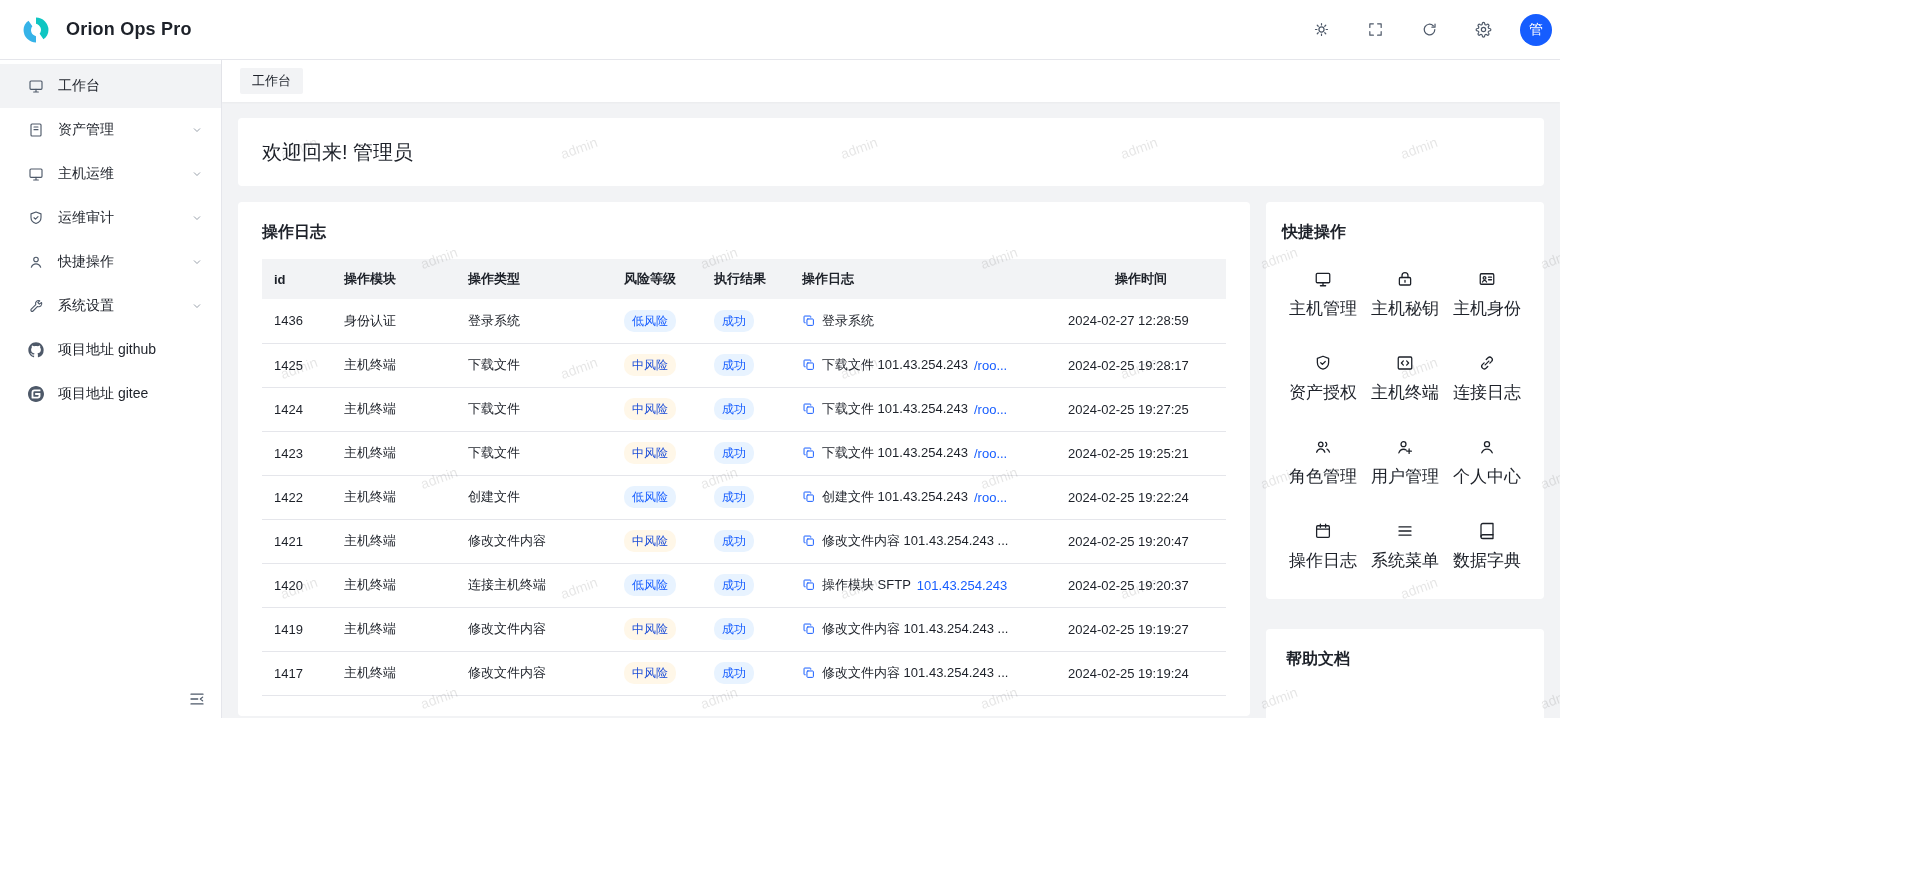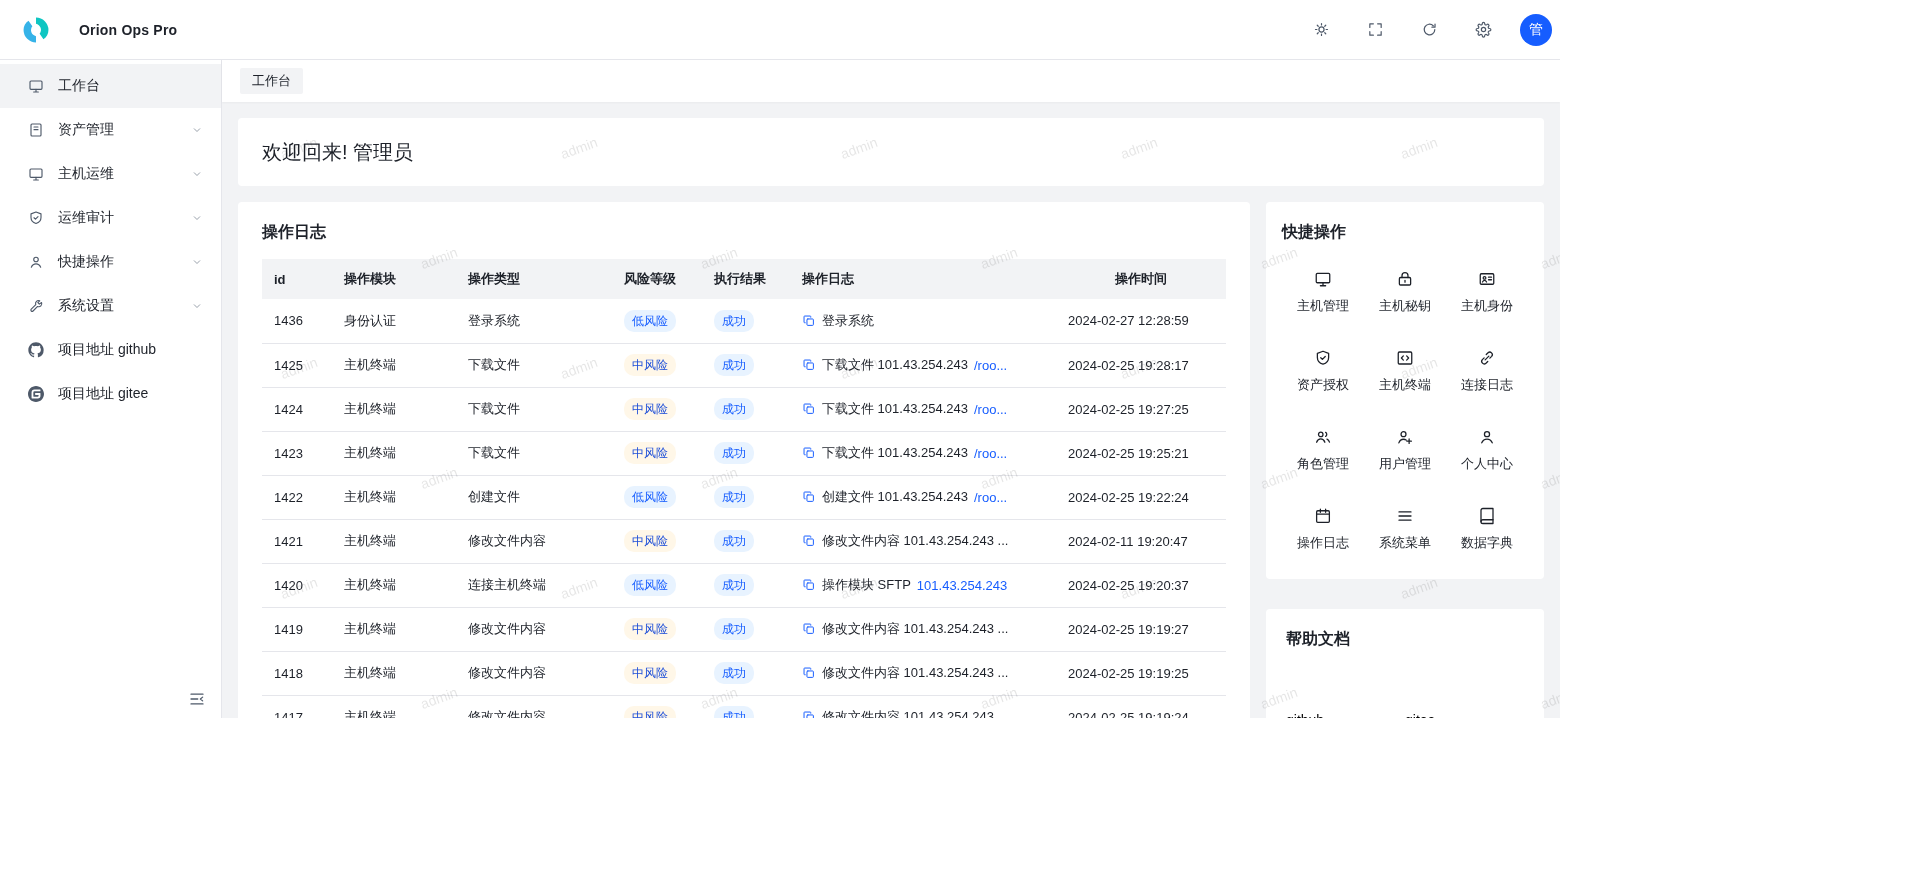--- a/index.html
+++ b/index.html
@@ -16,7 +16,7 @@
   .header { flex:0 0 60px; display:flex; align-items:center; padding:0 8px 0 20px; background:#fff; border-bottom:1px solid #e5e6eb; position:relative; z-index:6; }
   .logo { width:32px; height:32px; display:flex; align-items:center; }
   .logo svg { width:30px; height:30px; }
-  .app-title { font-size:14px; font-weight:700; margin-left:27px; letter-spacing:.2px;text-align:center; }
+  .app-title { font-size:18px; font-weight:700; margin-left:14px; letter-spacing:.2px;text-align:center; }
   .header-right { margin-left:auto; display:flex; align-items:center; gap:20px; }
   .hbtn { width:34px; height:34px; border-radius:50%; display:flex; align-items:center; justify-content:center; color:#4e5969; cursor:pointer; background:transparent; border:none; }
   .hbtn .icon { width:17px; height:17px; }

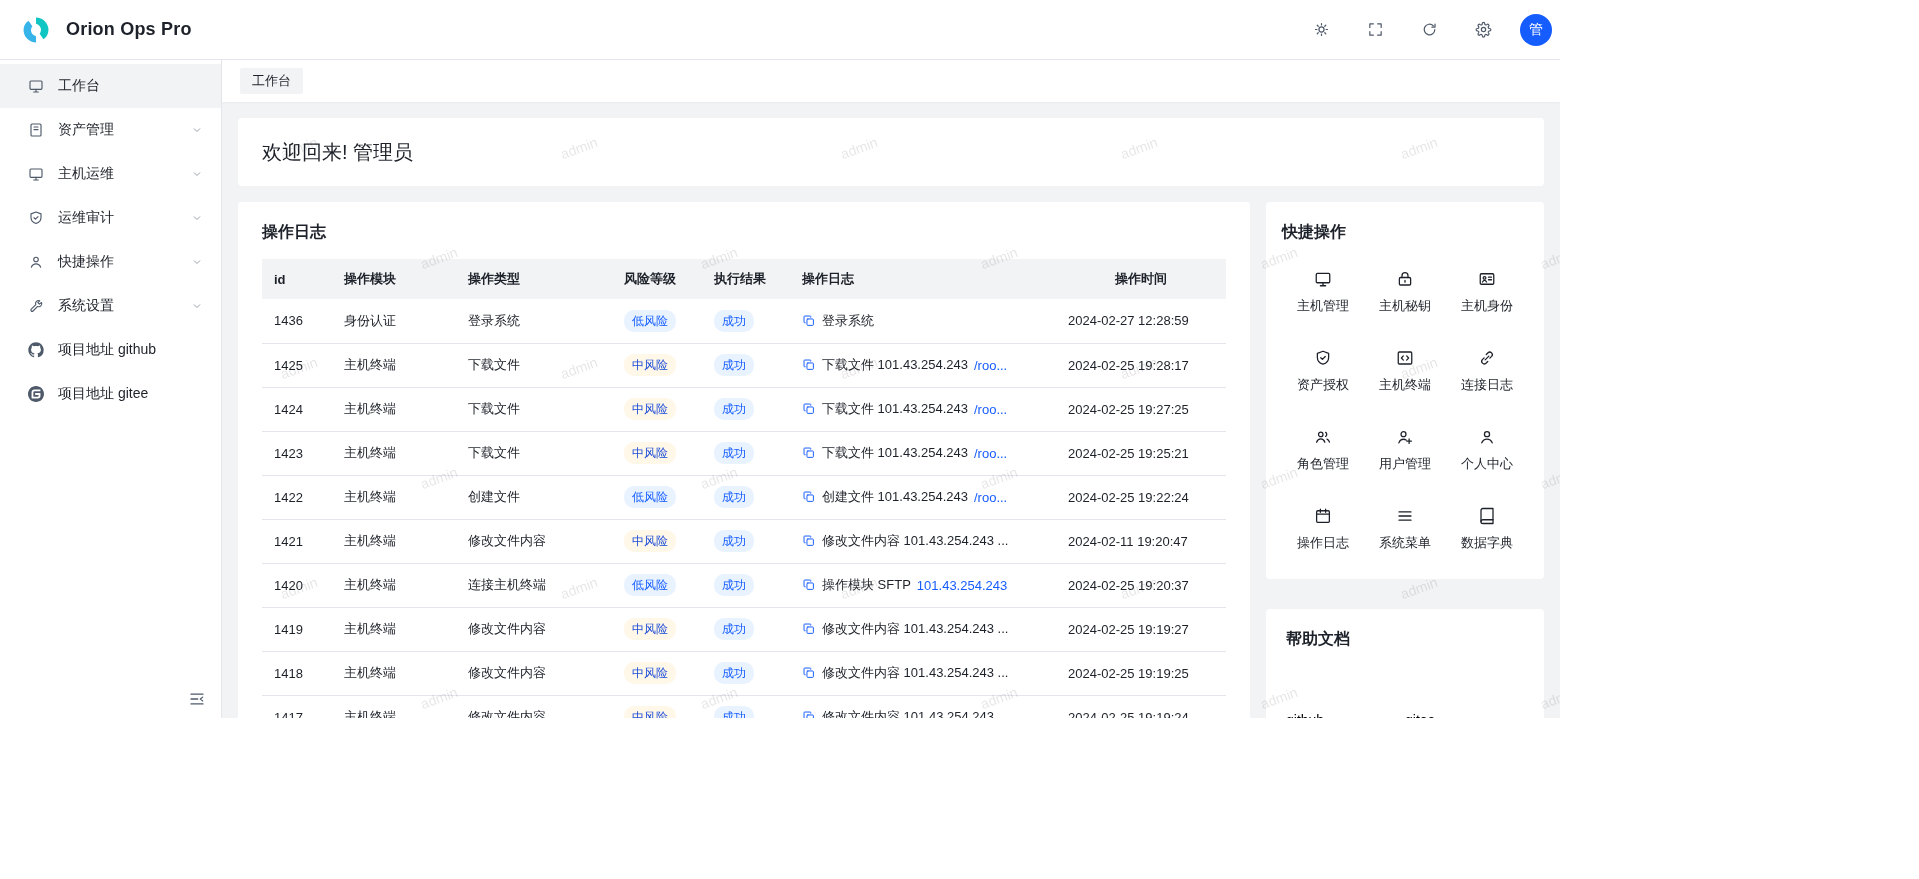--- a/index.html
+++ b/index.html
@@ -67,7 +67,7 @@
   .qa-grid { margin-top:8px; display:grid; grid-template-columns:repeat(3,1fr); }
   .qa-item { display:flex; flex-direction:column; align-items:center; gap:9px; padding:19px 0 15px; cursor:pointer; border-radius:4px; }
   .qa-icon { width:18px; height:18px; color:#1d2129; }
-  .qa-label { font-size:13px; color:#1d2129; }
+  .qa-label { font-size:17px; color:#1d2129; }
   .help-card { background:#fff; border-radius:4px; padding:20px; }
   .help-links { margin-top:18px; display:grid; grid-template-columns:1fr 1fr; font-size:14px; }
   .help-link { cursor:pointer; color:#000000;margin-top:44px; }

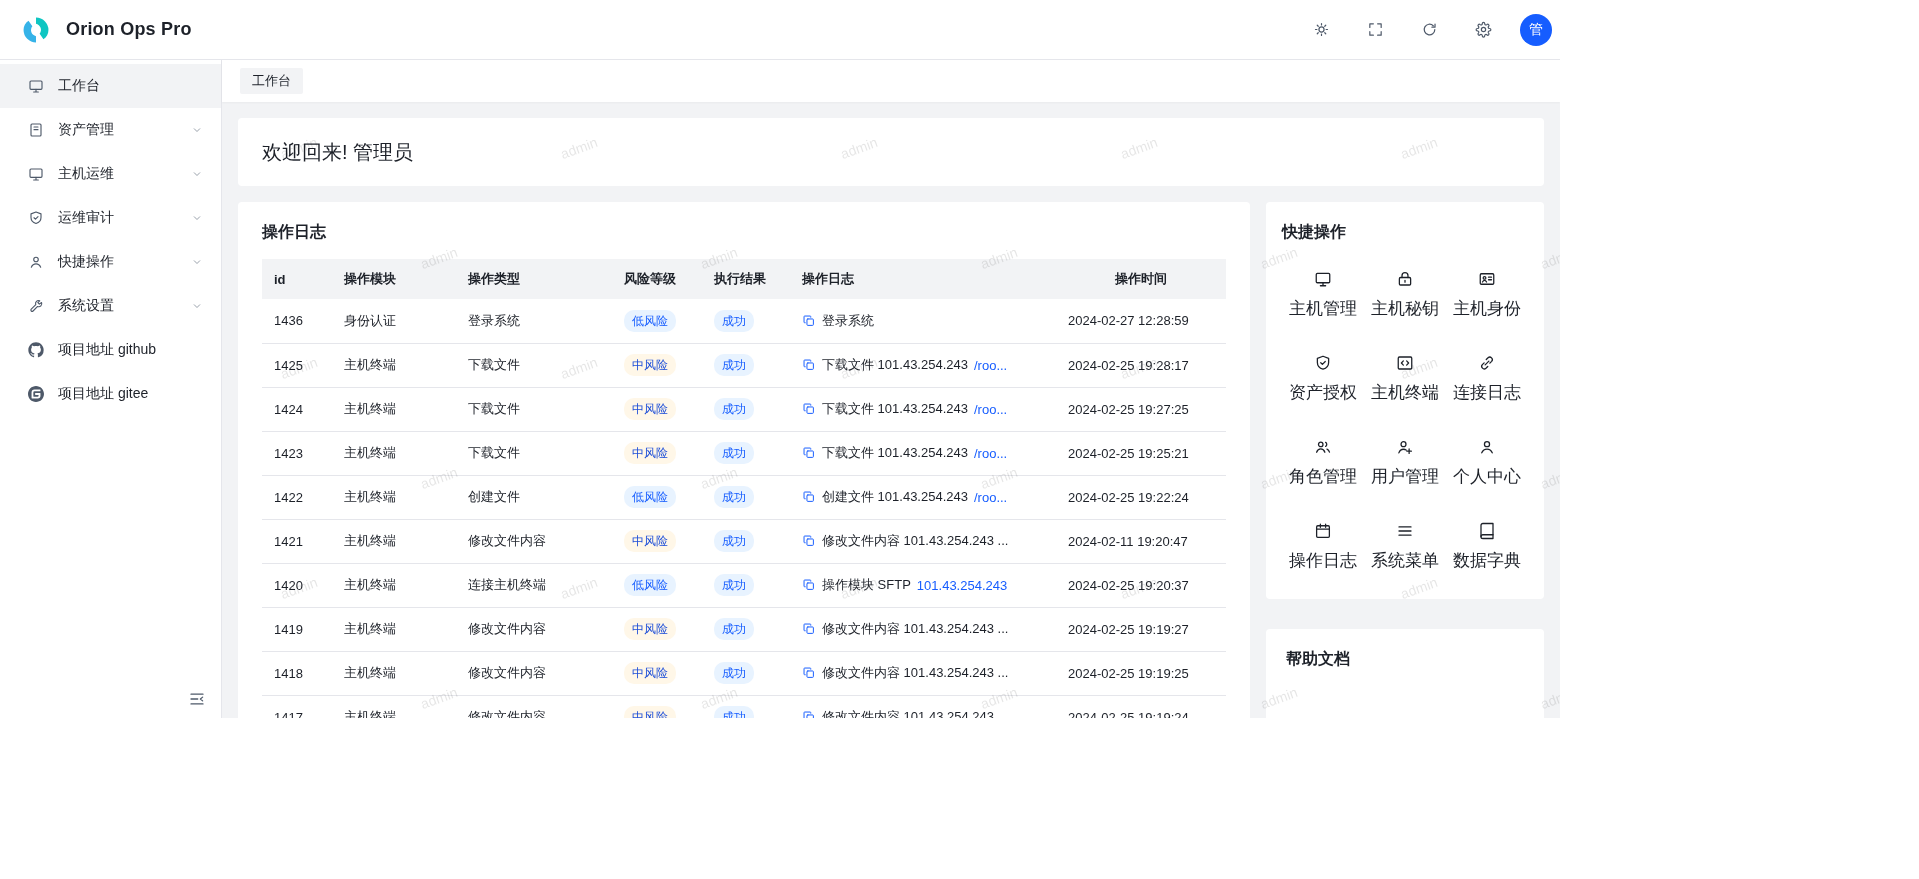--- a/index.html
+++ b/index.html
@@ -423,7 +423,7 @@
                           <span class="log-text">修改文件内容 101.43.254.243 ...</span>
                         </div>
                       </td>
-                      <td>2024-02-11 19:20:47</td>
+                      <td>2024-02-25 19:20:47</td>
                     </tr>
                     <tr>
                       <td>1420</td>

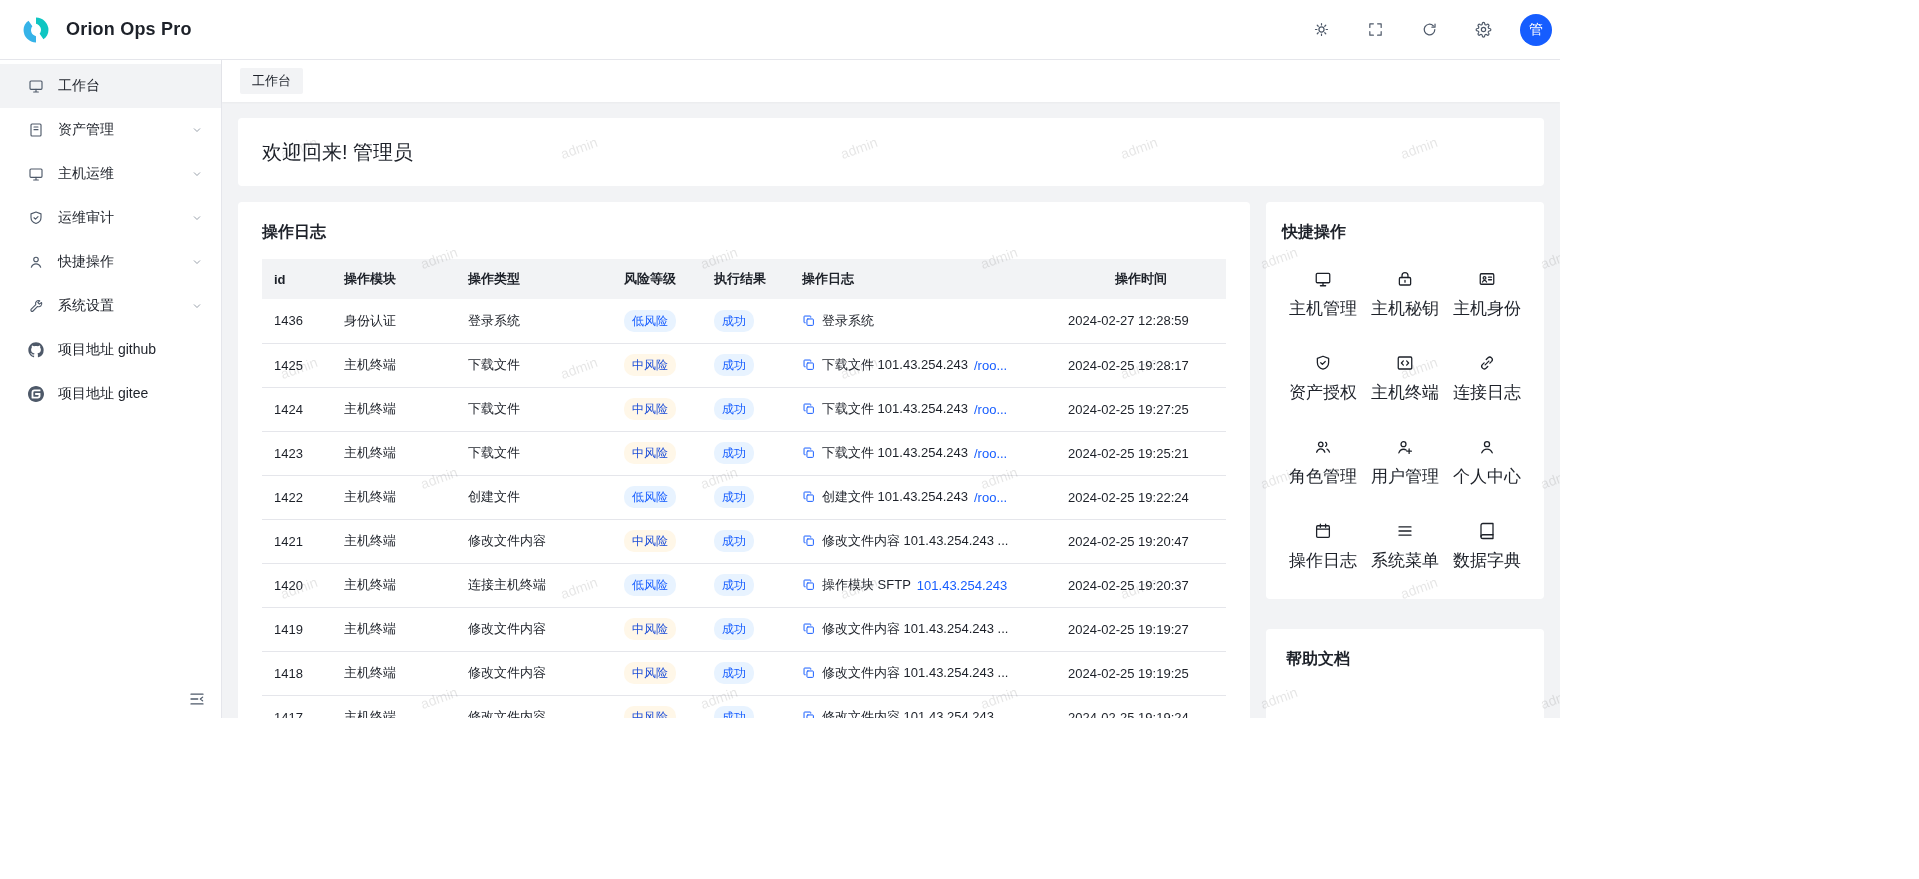--- a/index.html
+++ b/index.html
@@ -465,25 +465,6 @@
                       <td>2024-02-25 19:19:27</td>
                     </tr>
                     <tr>
-                      <td>1418</td>
-                      <td>主机终端</td>
-                      <td>修改文件内容</td>
-                      <td><span class="badge medium">中风险</span></td>
-                      <td><span class="badge success">成功</span></td>
-                      <td>
-                        <div class="log-cell">
-                          <span class="copy-ic icon">
-                            <svg viewBox="0 0 24 24" fill="none" stroke="currentColor" stroke-width="1.7" stroke-linecap="round" stroke-linejoin="round">
-                              <rect x="8.5" y="8.5" width="11" height="11" rx="1.5"></rect>
-                              <path d="M5.5 15h-1a1 1 0 0 1-1-1V4.5a1 1 0 0 1 1-1H14a1 1 0 0 1 1 1v1"></path>
-                            </svg>
-                          </span>
-                          <span class="log-text">修改文件内容 101.43.254.243 ...</span>
-                        </div>
-                      </td>
-                      <td>2024-02-25 19:19:25</td>
-                    </tr>
-                    <tr>
                       <td>1417</td>
                       <td>主机终端</td>
                       <td>修改文件内容</td>

